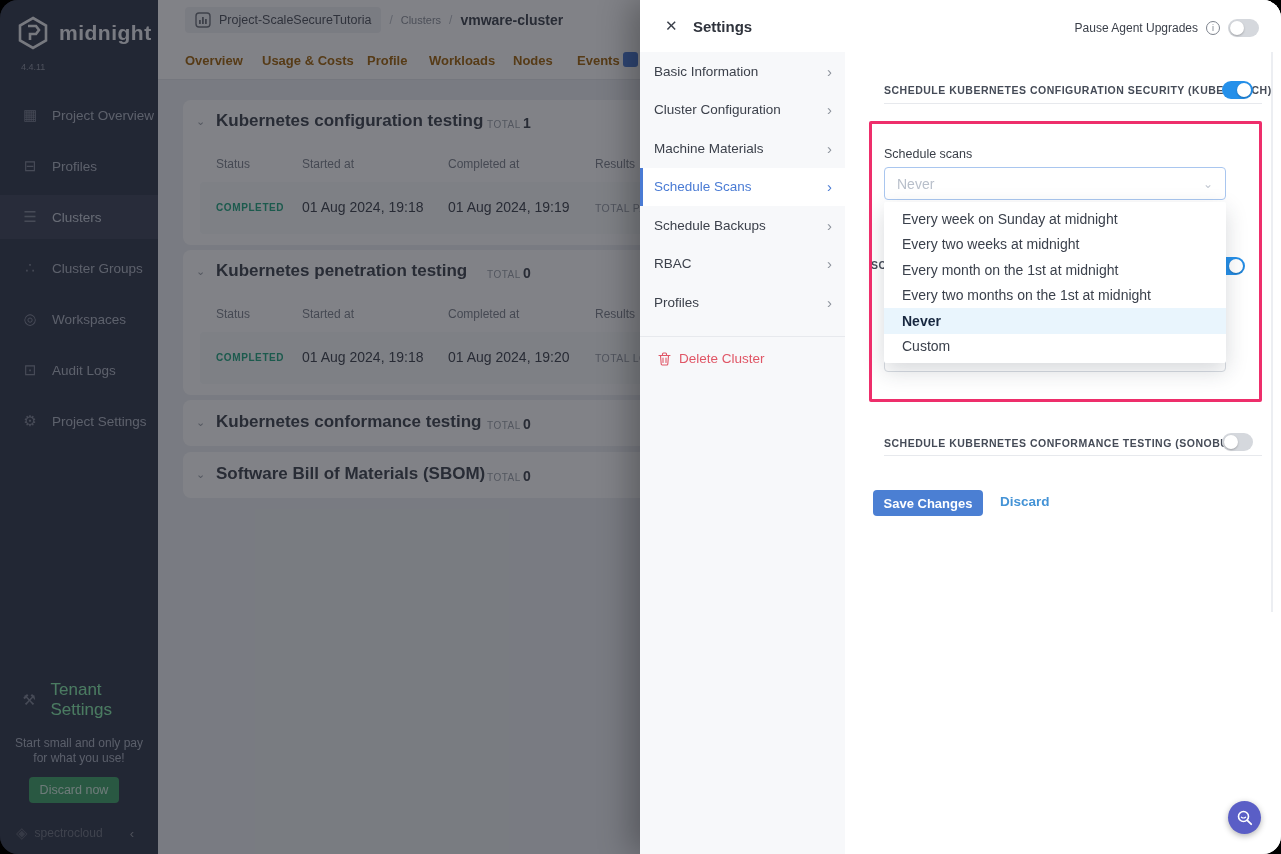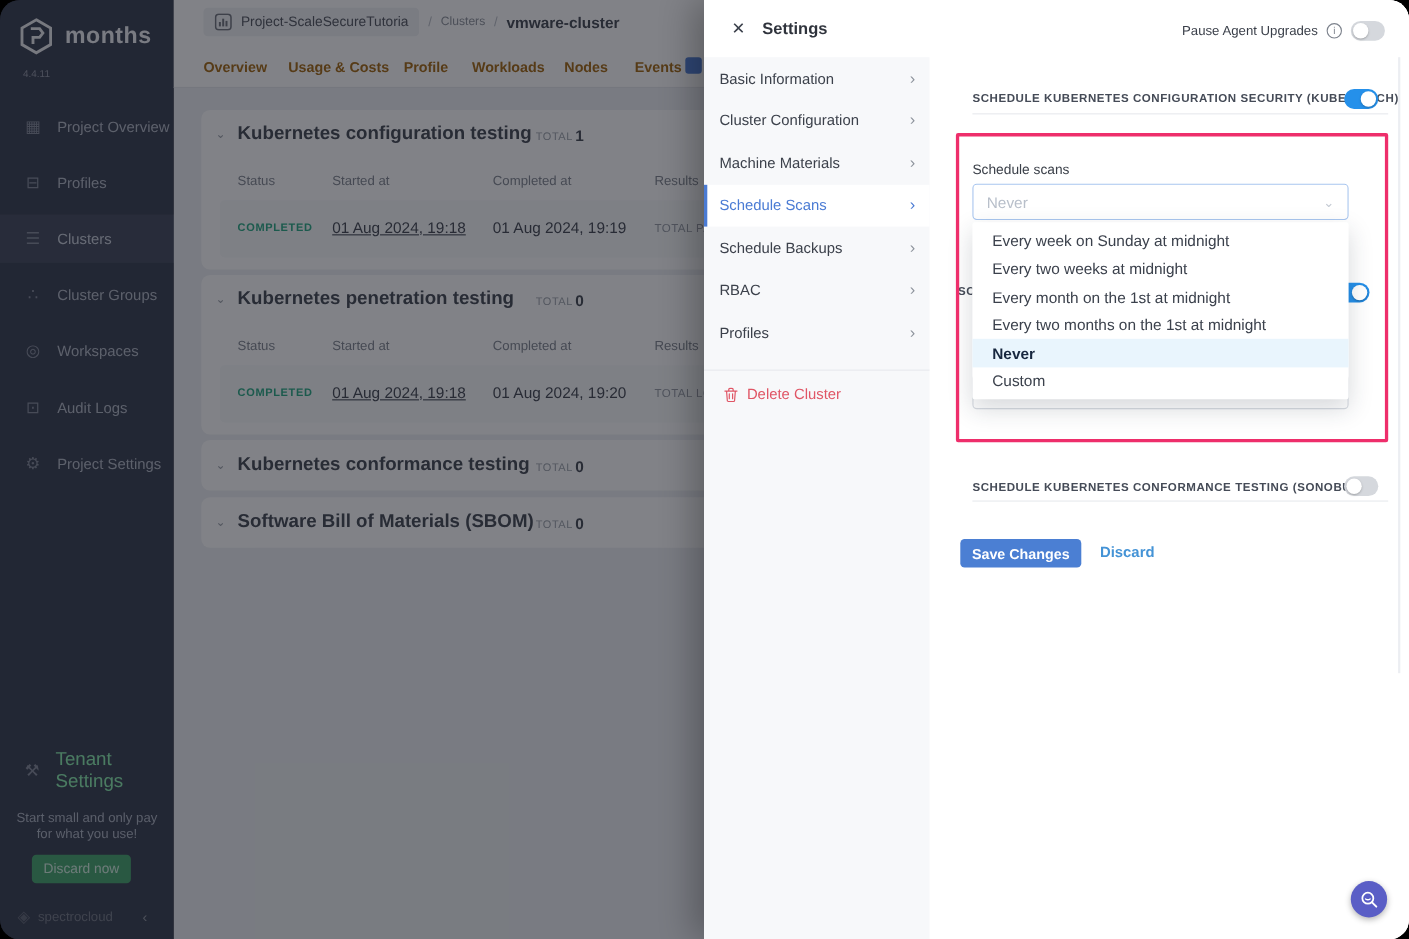--- a/index.html
+++ b/index.html
@@ -116,7 +116,7 @@
           <polygon points="17,2 30,9.5 30,24.5 17,32 4,24.5 4,9.5" fill="none" stroke="#e8eaee" stroke-width="2.6"></polygon>
           <path d="M12 10 L20 10 L23 14 L20 18 L14 18 L14 24" fill="none" stroke="#e8eaee" stroke-width="2.6"></path>
         </svg>
-        <span class="brand">months</span>
+        <span class="brand">midnight</span>
       </div>
       <div class="version">4.4.11</div>
 

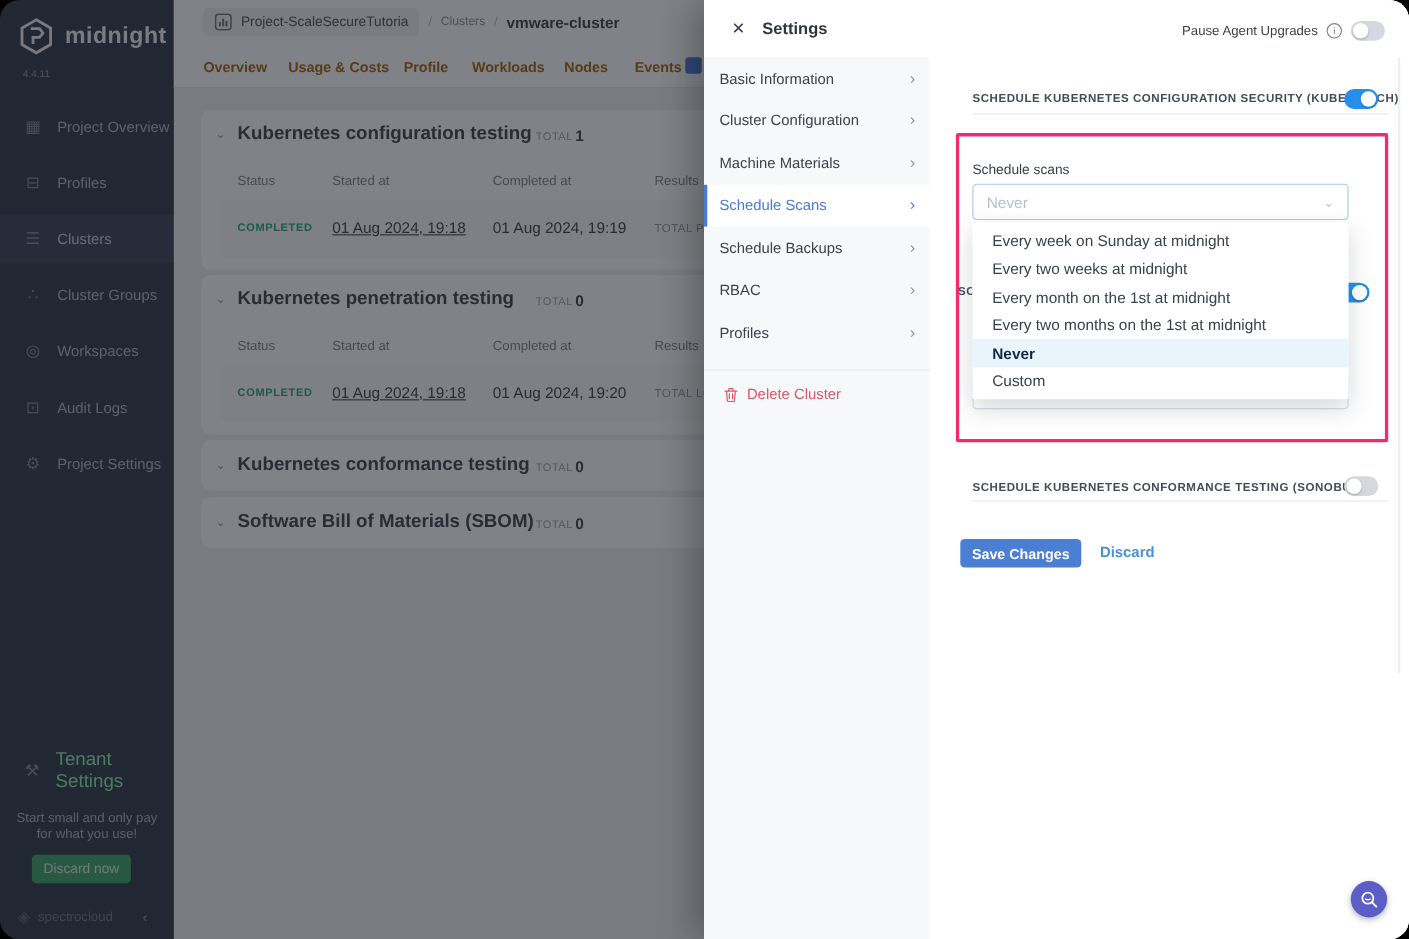--- a/index.html
+++ b/index.html
@@ -55,7 +55,7 @@
   .c-date{position:absolute;top:17px;font-size:14px;color:#3a3f49;}
   .c-res{position:absolute;left:395px;top:20px;font-size:10.5px;letter-spacing:.4px;color:#949aa3;white-space:nowrap;}
   .h-status{left:33px;} .h-start{left:119px;} .h-comp{left:265px;} .h-res{left:412px;}
-  .d-start{left:102px;text-decoration:underline;} .d-comp{left:248px;}
+  .d-start{left:102px;} .d-comp{left:248px;}
 
   
   .panel{position:absolute;left:640px;top:0;width:641px;height:854px;background:#fff;z-index:10;box-shadow:-10px 0 30px rgba(0,0,0,.28);}

